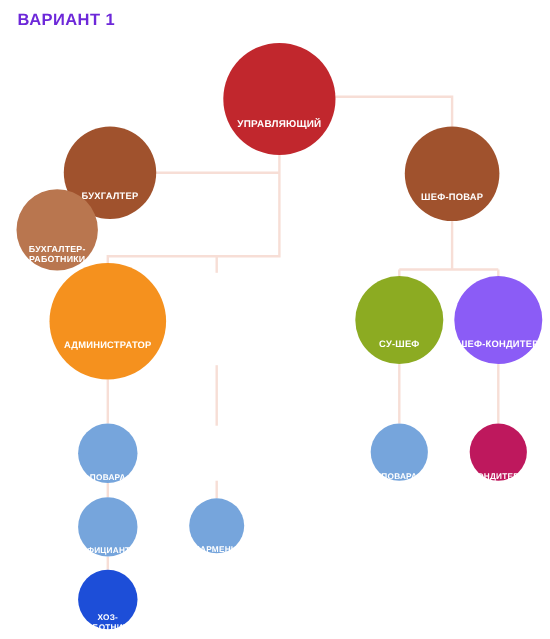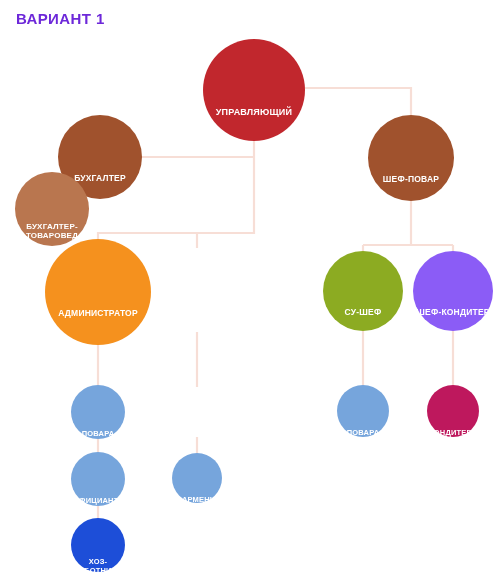--- a/index.html
+++ b/index.html
@@ -116,7 +116,7 @@
 
   <div class="node size-l2-sub" style="left:15px; top:172px; width:74px; height:74px; background:#b9764f;">
     <span class="node-label">БУХГАЛТЕР-
-ТОВАРОВЕД</span>
+РАБОТНИКИ</span>
   </div>
 
   <div class="node size-l2" style="left:368px; top:115px; width:86px; height:86px; background:#a0522d;">

